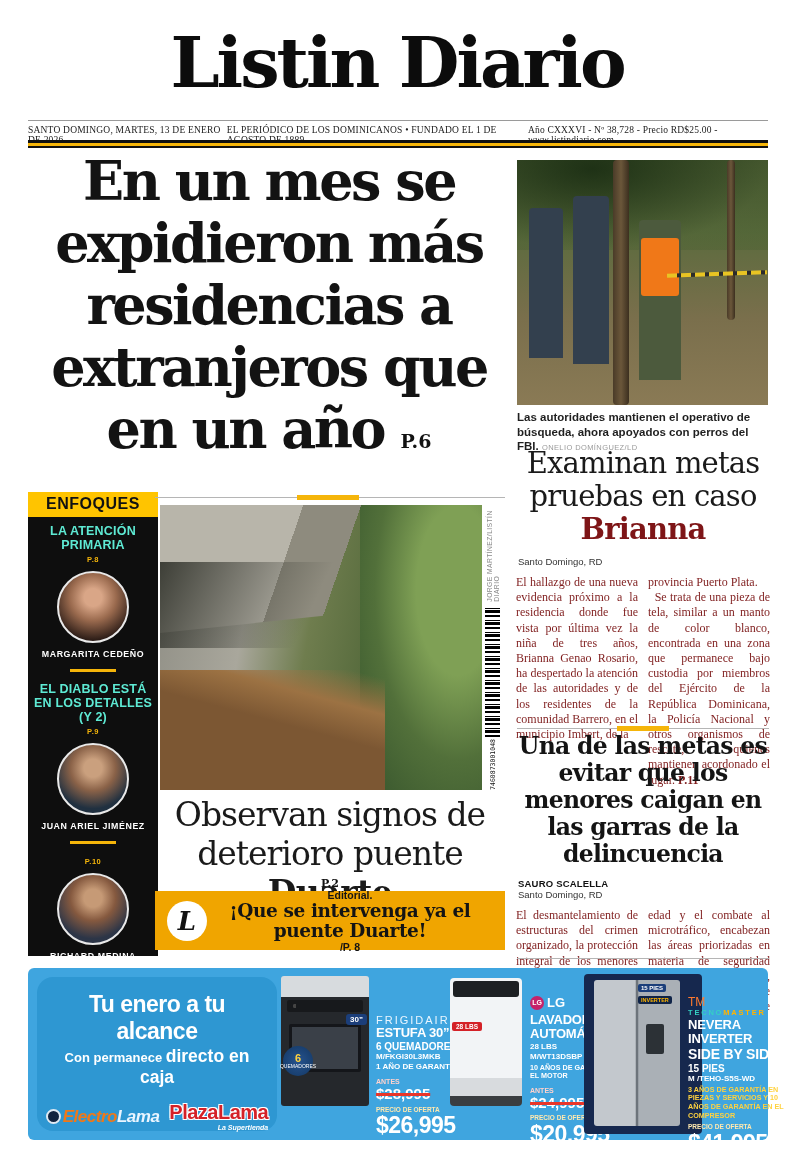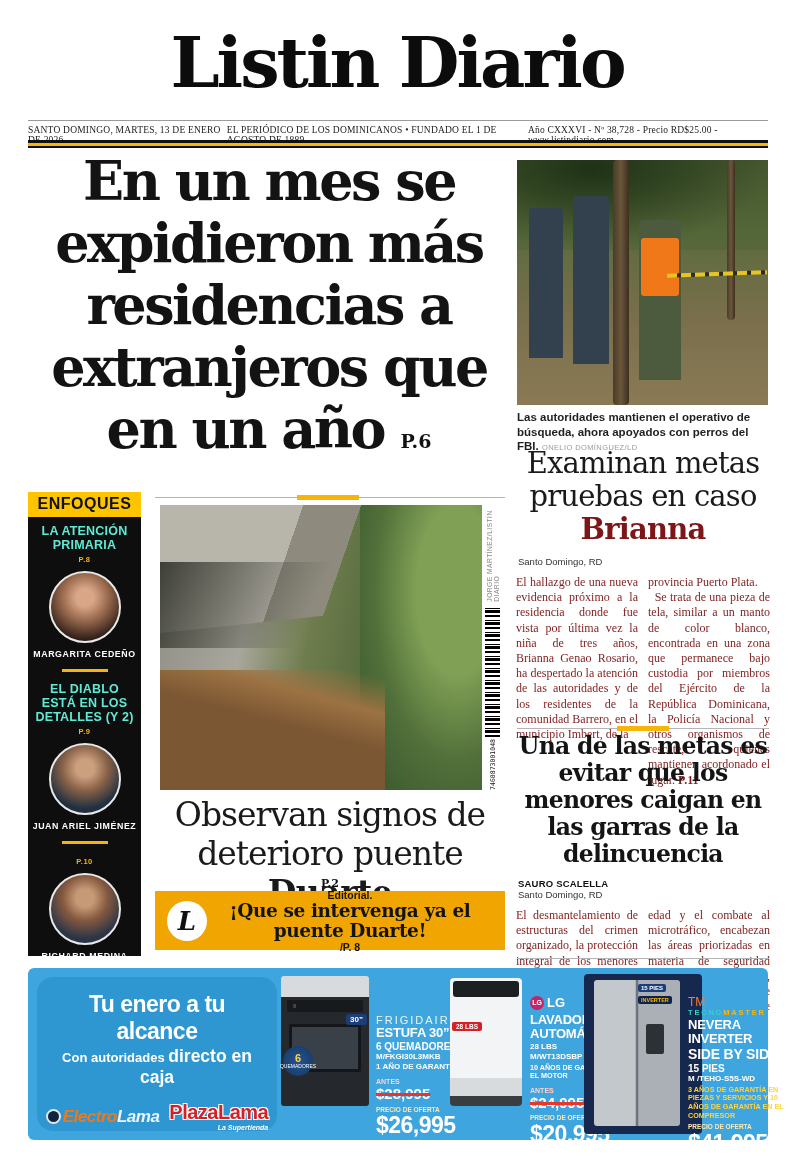--- a/index.html
+++ b/index.html
@@ -43,7 +43,7 @@
   .divider .yseg { position:absolute; top:-2px; height:5px; background:#f5b50a; }
 
   
-  .sidebar { position:absolute; left:28px; top:492px; width:113px; height:464px; background:#0e0e0e; text-align:center; }
+  .sidebar { position:absolute; left:28px; top:492px; width:130px; height:464px; background:#0e0e0e; text-align:center; }
   .sb-header { background:#ffc400; color:#111; font-family:"Liberation Sans", sans-serif; font-weight:bold; font-size:16px; letter-spacing:.5px; padding:3px 0 4px; }
   .sb-item { padding:7px 4px 6px; }
   .sb-title { color:#5eead4; font-family:"Liberation Sans", sans-serif; font-weight:bold; font-size:12.5px; line-height:14px; letter-spacing:.2px; }

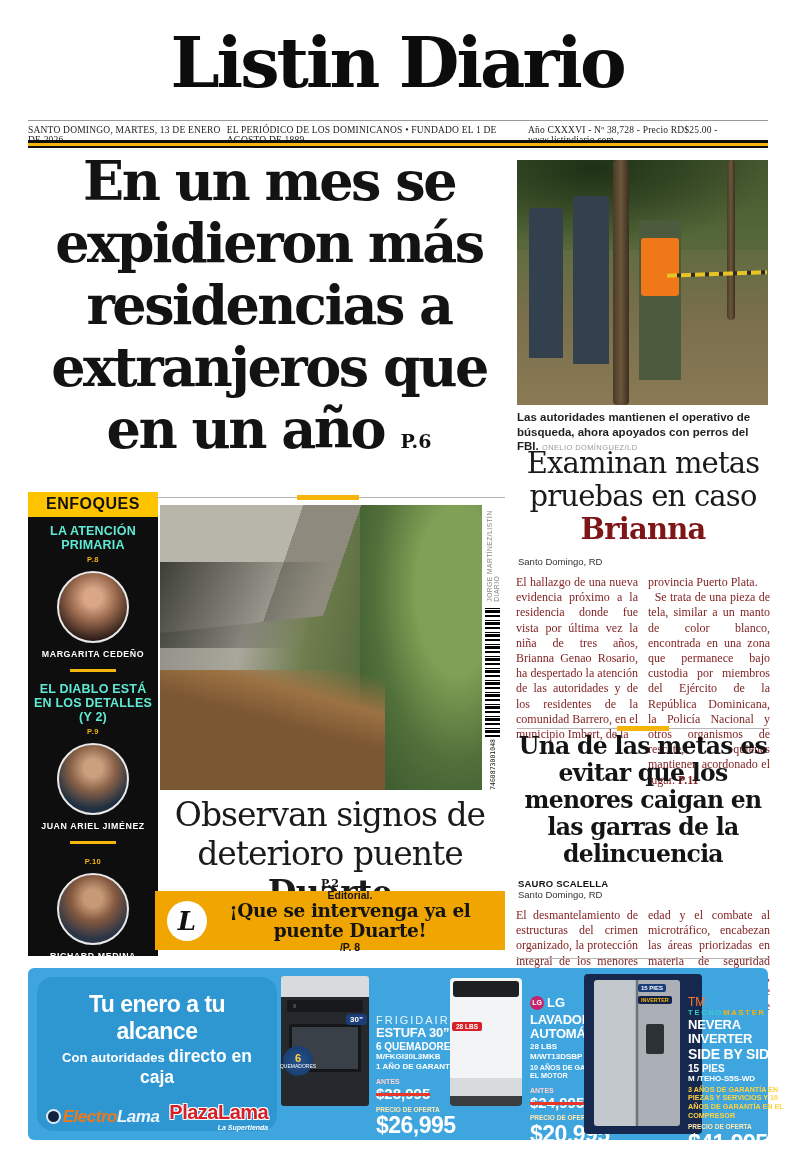--- a/index.html
+++ b/index.html
@@ -262,7 +262,7 @@
     <div class="ad-left">
       <div class="ad-t1">Tu enero a tu alcance</div>
       <div class="ad-t2">
-        <span>Con autoridades </span><b>directo en caja</b>
+        <span>Con permanece </span><b>directo en caja</b>
       </div>
       <div class="ad-logos">
         <div class="el-logo">

